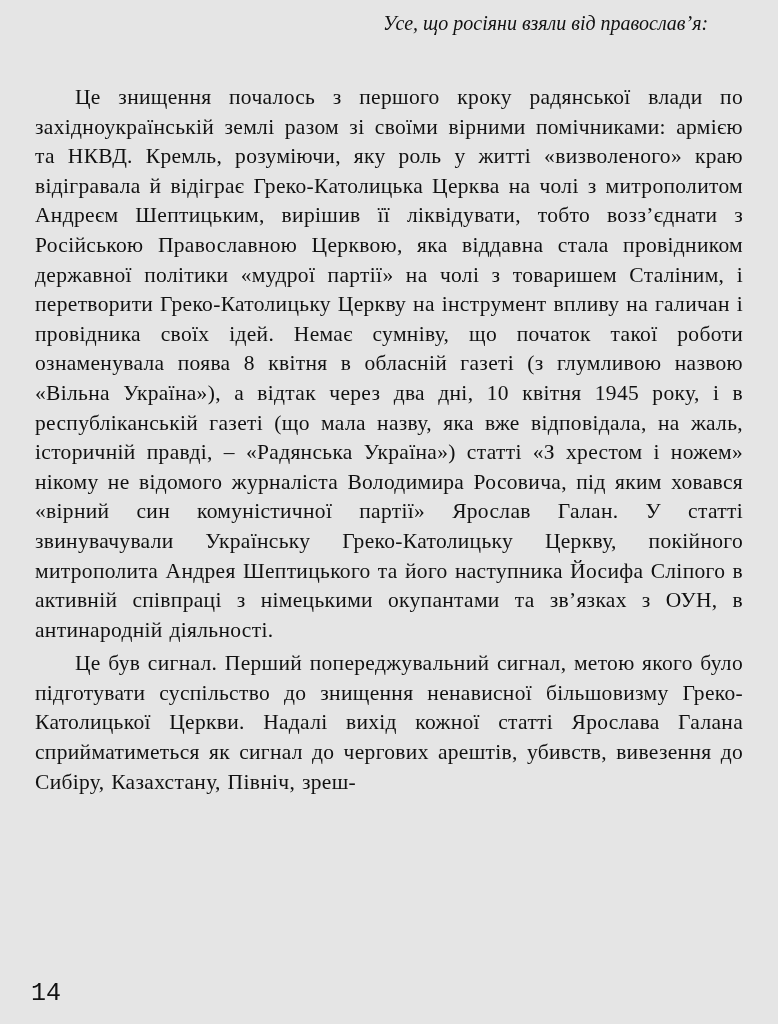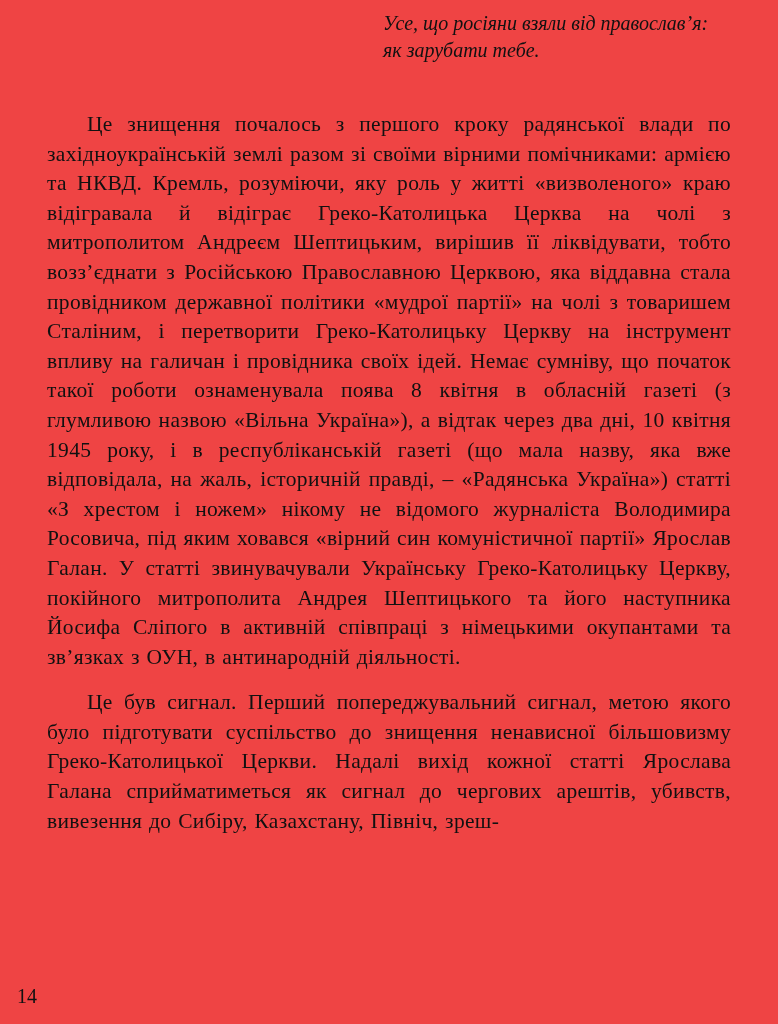--- a/index.html
+++ b/index.html
@@ -12,7 +12,7 @@
     width: 778px;
     height: 1024px;
     margin: 0 auto;
-    background: #ef4444;
+    background: #e5e5e5;
     box-sizing: border-box;
     padding: 10px 31px 0 31px;
     font-family: "Liberation Serif", "DejaVu Serif", serif;

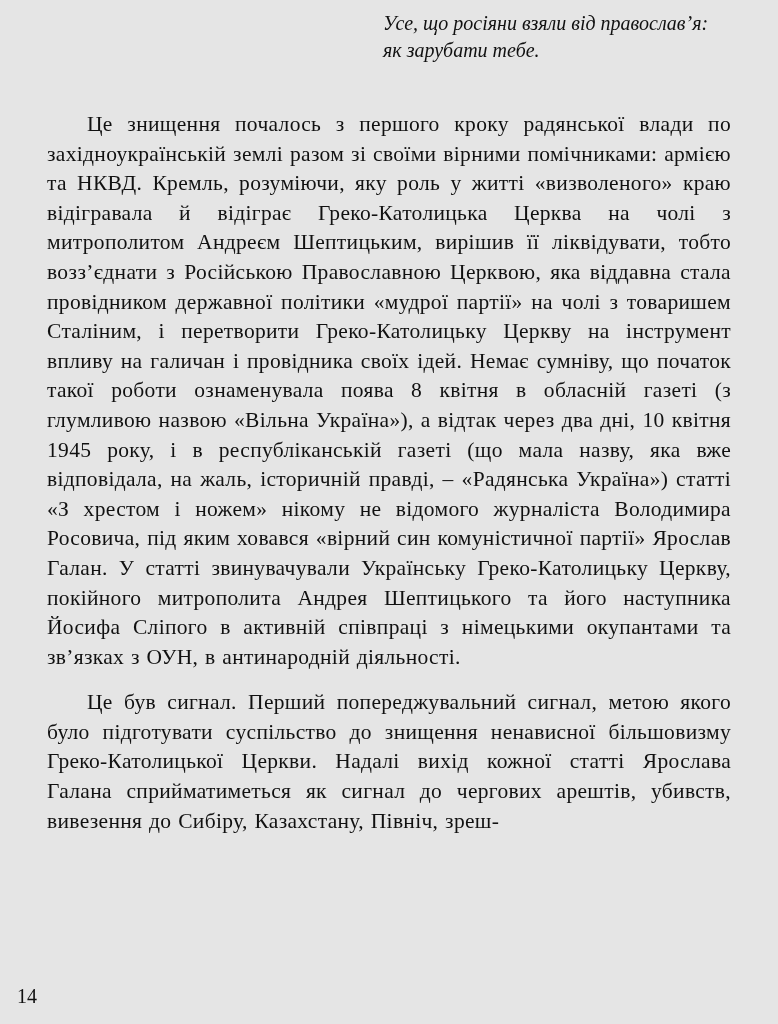--- a/index.html
+++ b/index.html
@@ -62,7 +62,6 @@
 
   <div class="epigraph">
     <div>Усе, що росіяни взяли від православ’я:</div>
-    <div>як зарубати тебе.</div>
   </div>
 
 

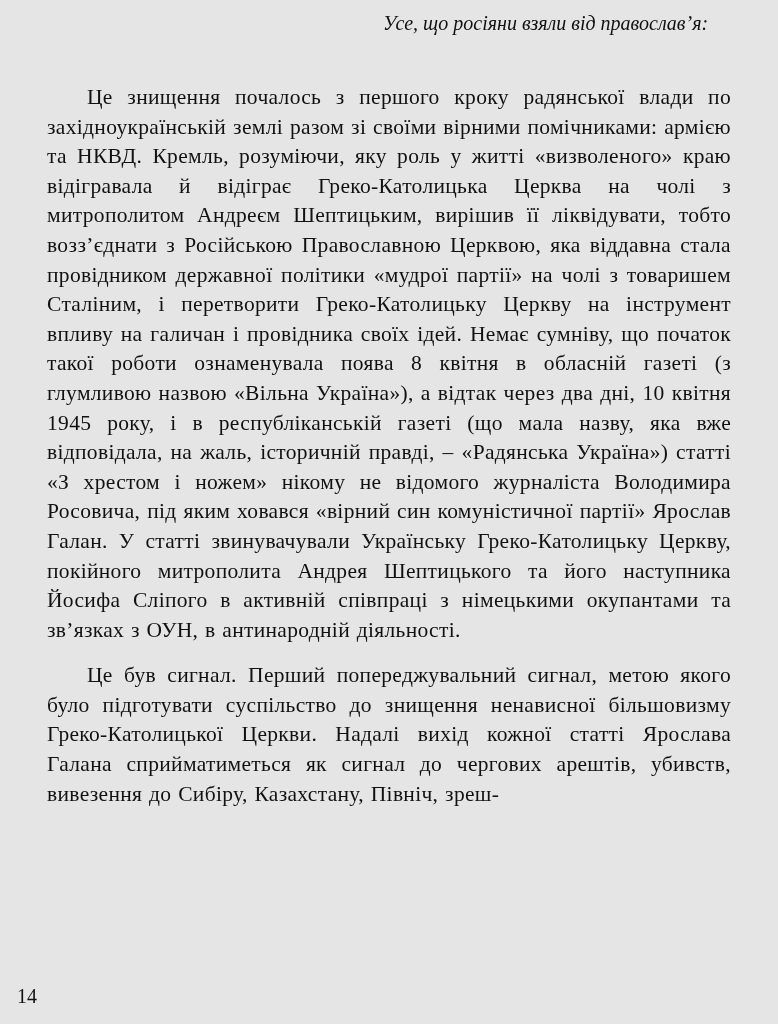--- a/index.html
+++ b/index.html
@@ -45,7 +45,7 @@
     word-spacing: 0.05em;
   }
   .body-text p {
-    margin: 16px;
+    margin: 4px;
     text-indent: 40px;
   }
   .page-number {

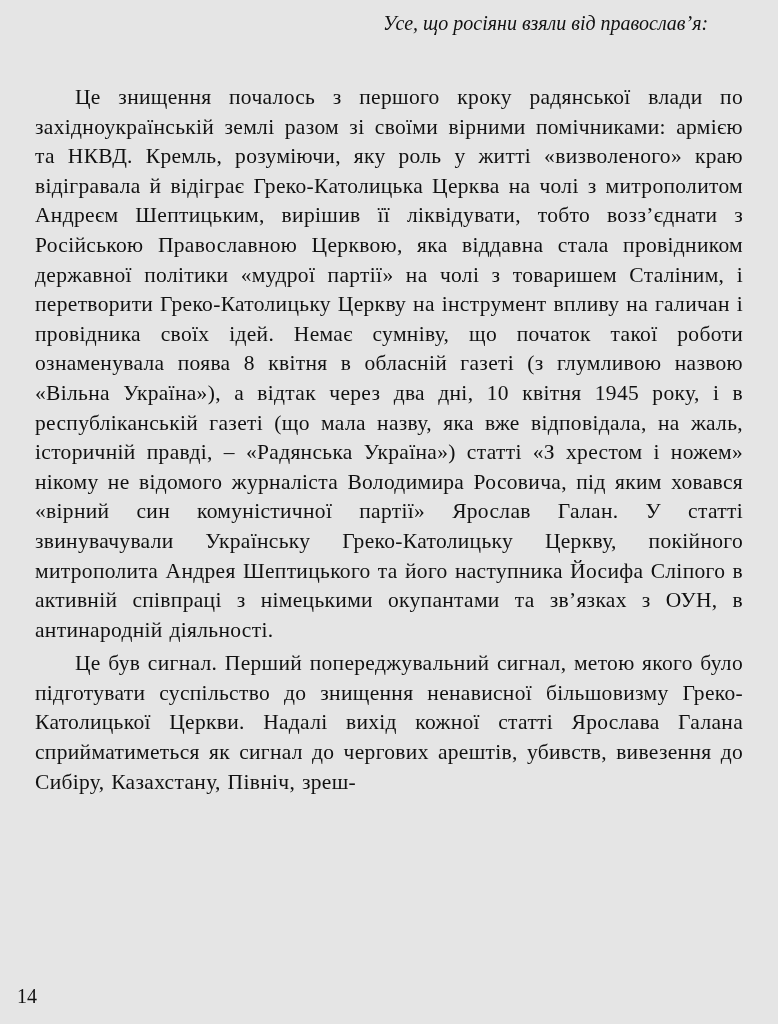--- a/index.html
+++ b/index.html
@@ -50,9 +50,10 @@
   }
   .page-number {
     position: absolute;
-    left: 17px;
+    left: 31px;
     bottom: 16px;
-    font-size: 20px;
+    font-size: 25px;
+    font-family: Liberation Mono, monospace;
   }
 </style>
 </head>

